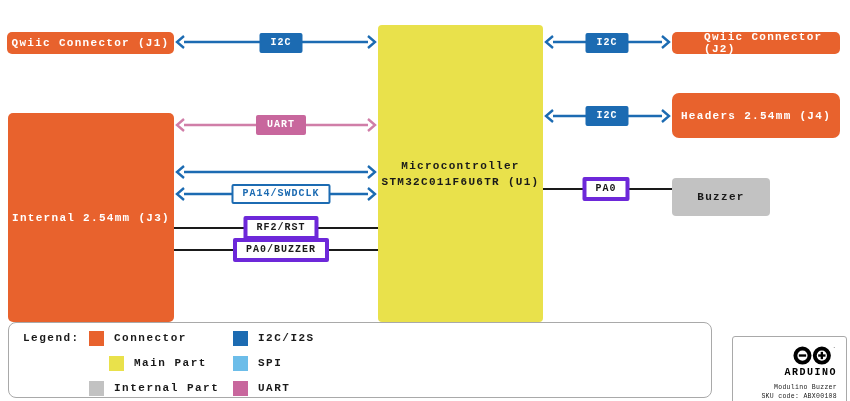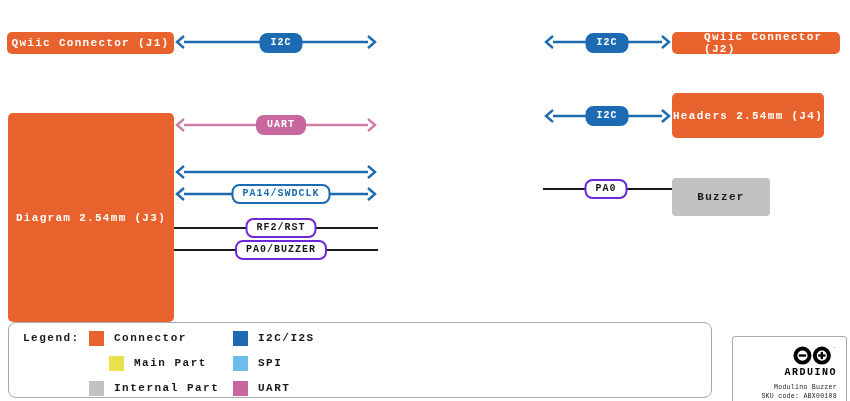--- a/index.html
+++ b/index.html
@@ -19,7 +19,7 @@
   .pill{
     position:absolute;transform:translate(-50%,-50%);
     font-weight:bold;font-size:10px;letter-spacing:1px;white-space:nowrap;
-    border-radius:8px;padding:2px 9px;line-height:12px;box-sizing:border-box;
+    border-radius:2px;padding:2px 9px;line-height:12px;box-sizing:border-box;
   }
   .pill-blue-fill{background:#1C6BB2;color:#ffffff;border:2px solid #1C6BB2;}
   .pill-pink-fill{background:#C8679D;color:#ffffff;border:2px solid #C8679D;}

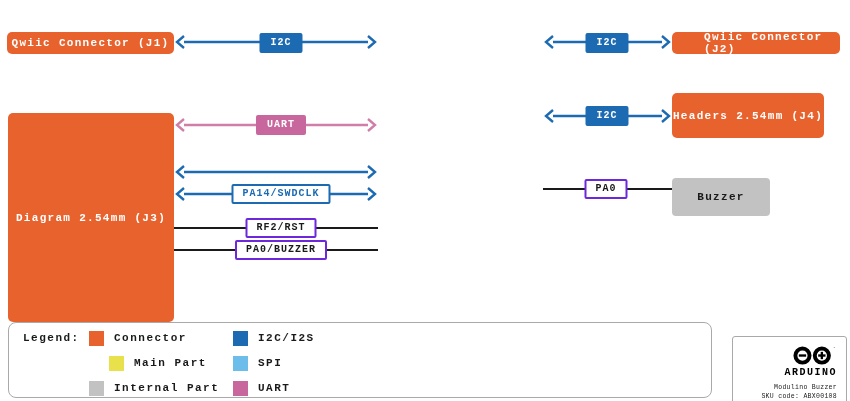--- a/index.html
+++ b/index.html
@@ -88,7 +88,7 @@
       <span>Qwiic Connector (J2)</span>
     </div>
 
-  <div class="blk blk-orange" style="left:672px;top:73px;width:152px;height:45px;">
+  <div class="blk blk-orange" style="left:672px;top:73px;width:168px;height:45px;border-radius:7px;">
       <span>Headers 2.54mm (J4)</span>
     </div>
 

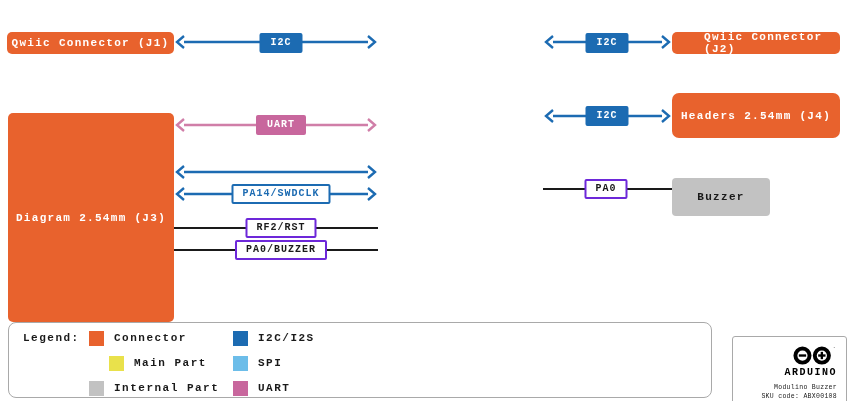--- a/index.html
+++ b/index.html
@@ -96,6 +96,12 @@
       <span>Diagram 2.54mm (J3)</span>
     </div>
 
+  <div class="blk blk-yellow" style="left:378px;top:5px;width:165px;height:297px;">
+    <div class="u1-label">
+      <div>Microcontroller</div>
+      <div>STM32C011F6U6TR (U1)</div>
+    </div>
+  </div>
 
   <div class="blk blk-gray" style="left:672px;top:158px;width:98px;height:38px;">
       <span>Buzzer</span>

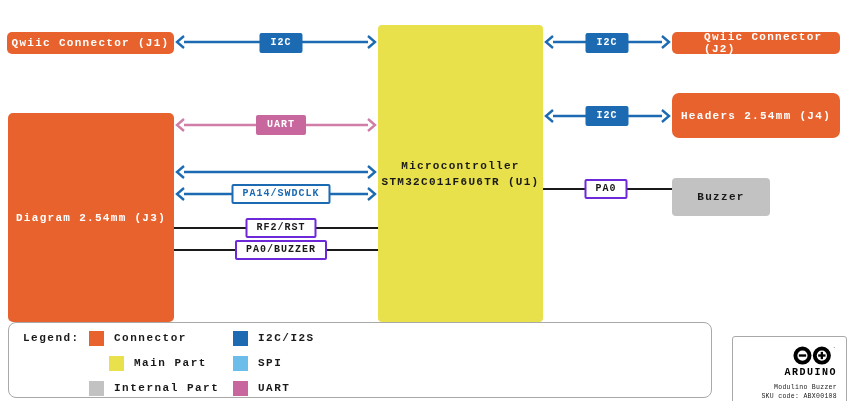--- a/index.html
+++ b/index.html
@@ -24,7 +24,7 @@
   .pill-blue-fill{background:#1C6BB2;color:#ffffff;border:2px solid #1C6BB2;}
   .pill-pink-fill{background:#C8679D;color:#ffffff;border:2px solid #C8679D;}
   .pill-blue-line{background:#ffffff;color:#1C6BB2;border:2px solid #1C6BB2;}
-  .pill-black-line{background:#ffffff;color:#1a1a1a;border:2px solid #6d28d9;}
+  .pill-black-line{background:#ffffff;color:#1a1a1a;border:4px solid #6d28d9;}
   .panel{
     position:absolute;border:1.5px solid #A9A9A9;border-radius:8px;box-sizing:border-box;background:#ffffff;
   }

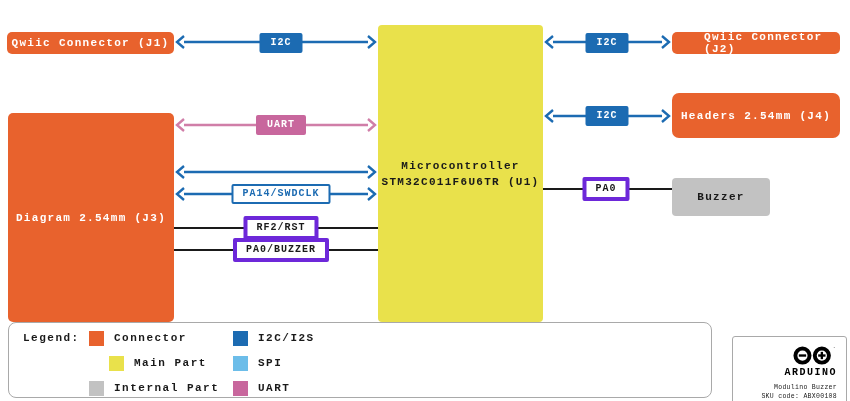--- a/index.html
+++ b/index.html
@@ -93,7 +93,7 @@
     </div>
 
   <div class="blk blk-orange" style="left:8px;top:93px;width:166px;height:209px;">
-      <span>Diagram 2.54mm (J3)</span>
+      <span>Internal 2.54mm (J3)</span>
     </div>
 
   <div class="blk blk-yellow" style="left:378px;top:5px;width:165px;height:297px;">

